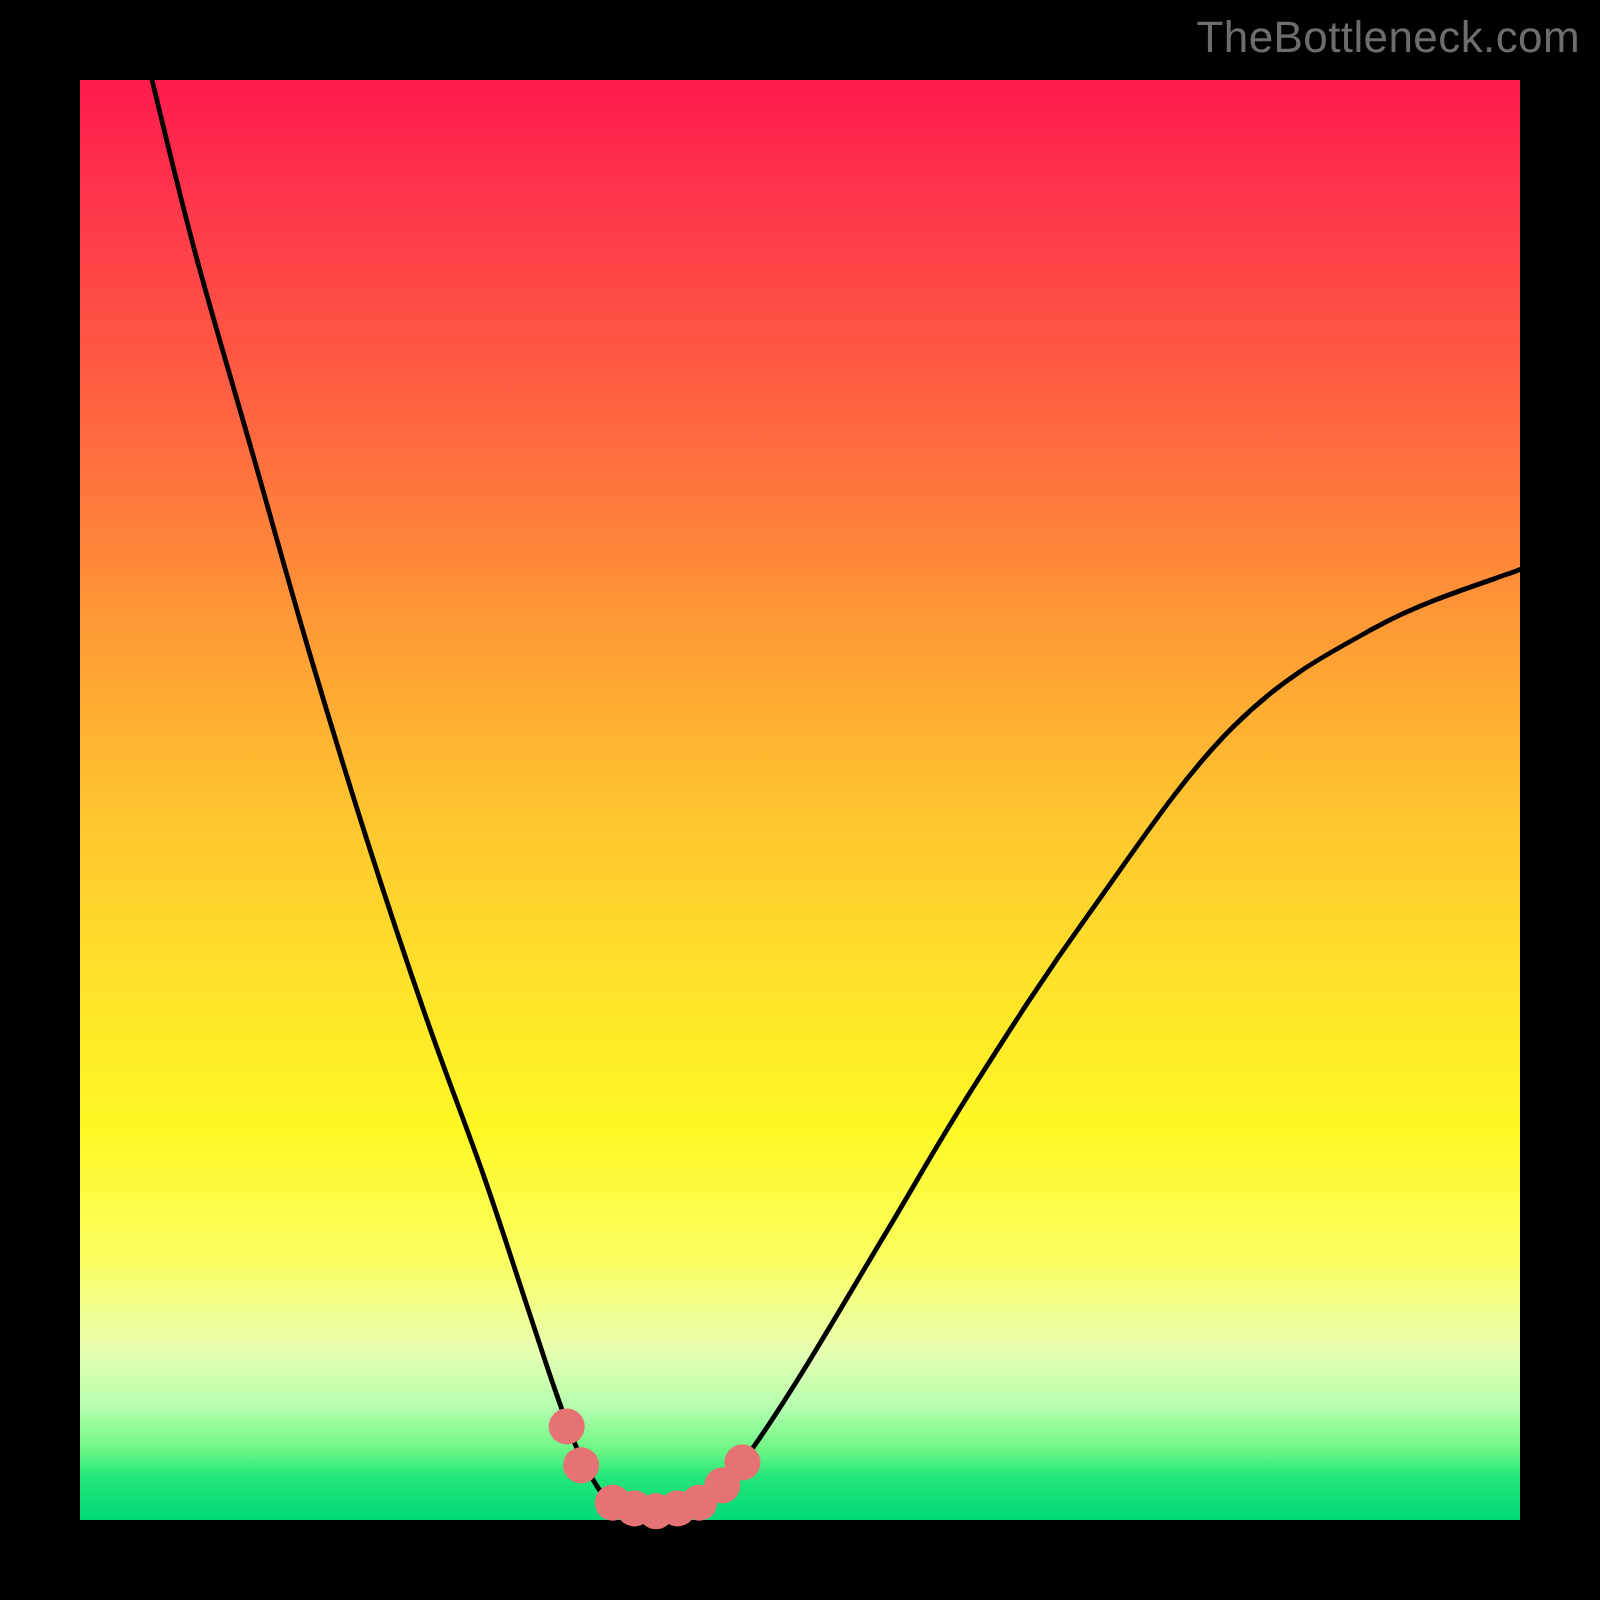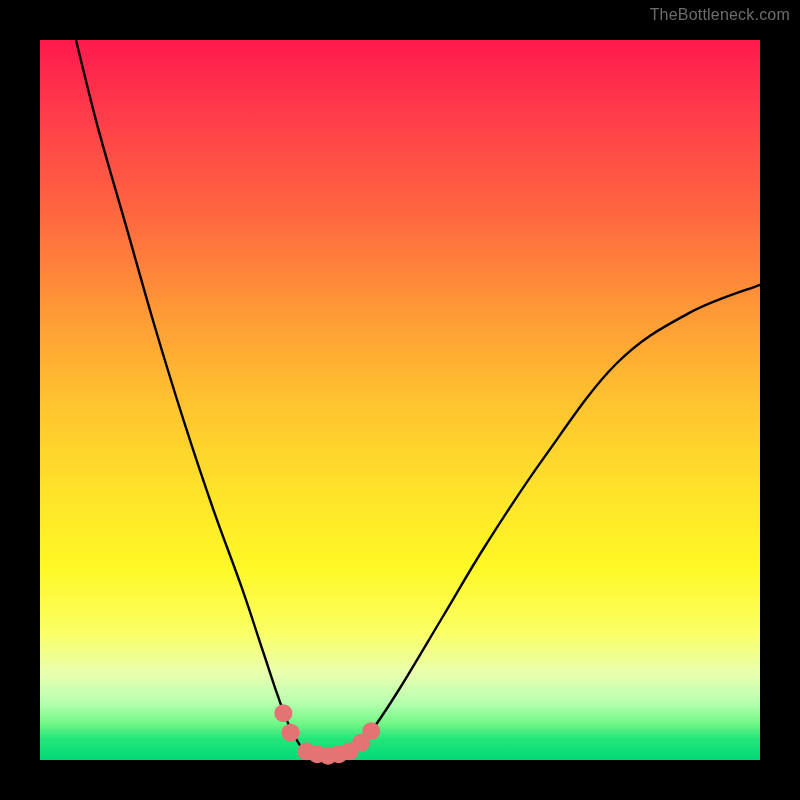--- a/index.html
+++ b/index.html
@@ -46,7 +46,7 @@
     top: 6px;
     right: 10px;
     color: #6d6d6d;
-    font-size: 16px;
+    font-size: 22px;
     letter-spacing: 0.2px;
     user-select: none;
   }

